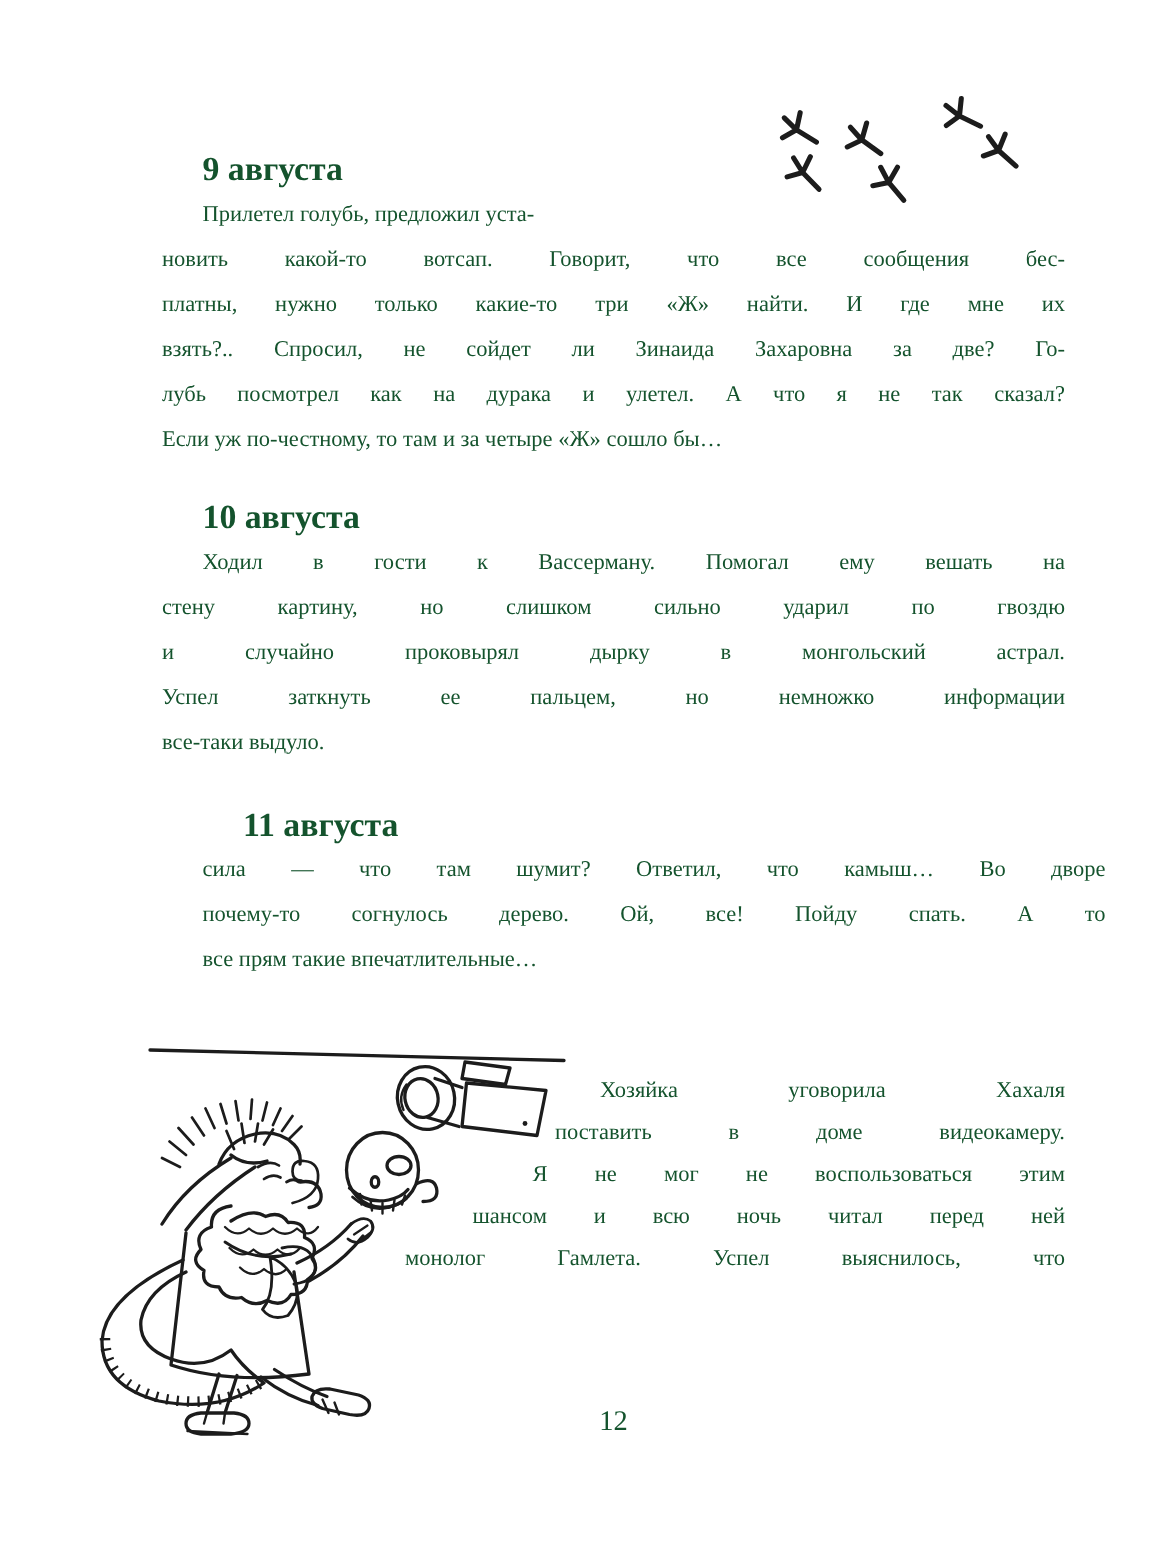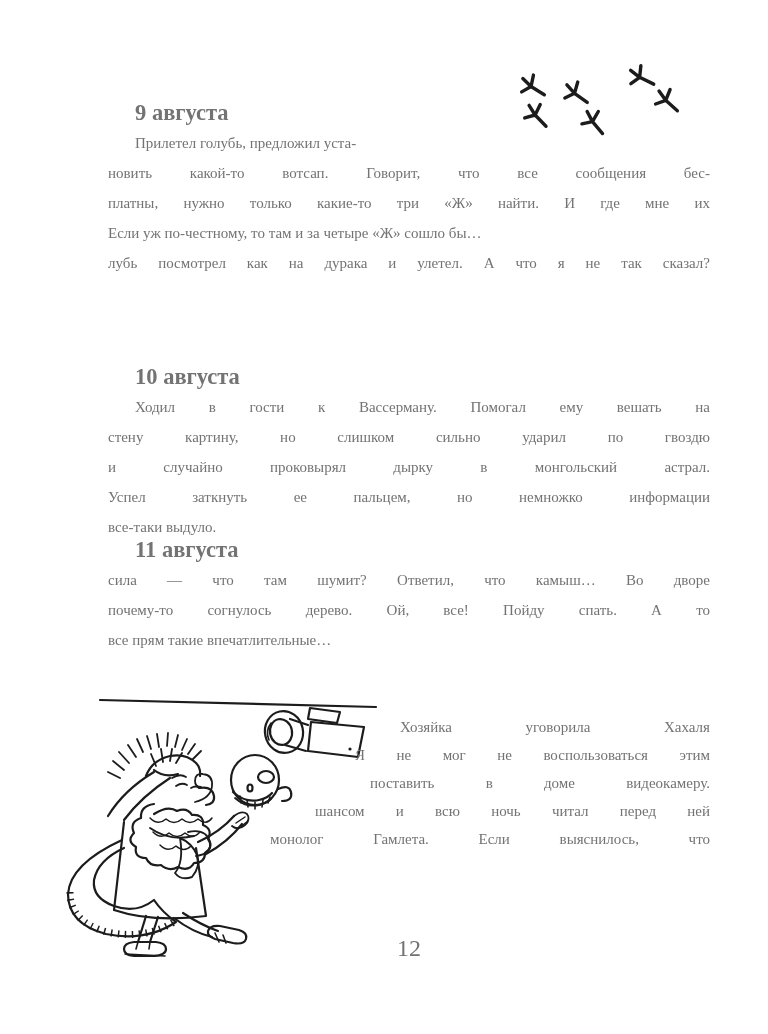--- a/index.html
+++ b/index.html
@@ -7,7 +7,7 @@
     position:relative;
     width:768px;height:1034px;
     background:#ffffff;
-    color:#737373;
+    color:#14532d;
     font-family:"Liberation Serif","DejaVu Serif",serif;
     overflow:hidden;
   }

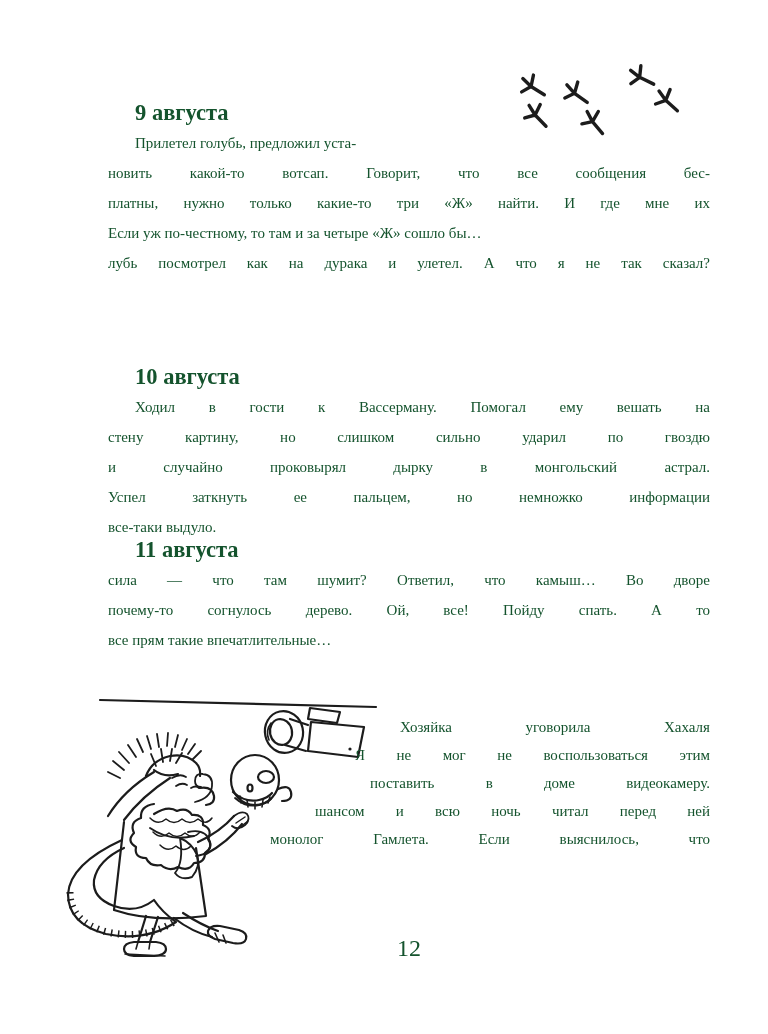--- a/index.html
+++ b/index.html
@@ -70,6 +70,7 @@
     <div class="line indent">Прилетел голубь, предложил уста-</div>
     <div class="line just">новить какой-то вотсап. Говорит, что все сообщения бес-</div>
     <div class="line just">платны, нужно только какие-то три «Ж» найти. И где мне их</div>
+    <div class="line just">взять?.. Спросил, не сойдет ли Зинаида Захаровна за две? Го-</div>
     <div class="line">Если уж по-честному, то там и за четыре «Ж» сошло бы…</div>
     <div class="line just">лубь посмотрел как на дурака и улетел. А что я не так сказал?</div>
   </section>

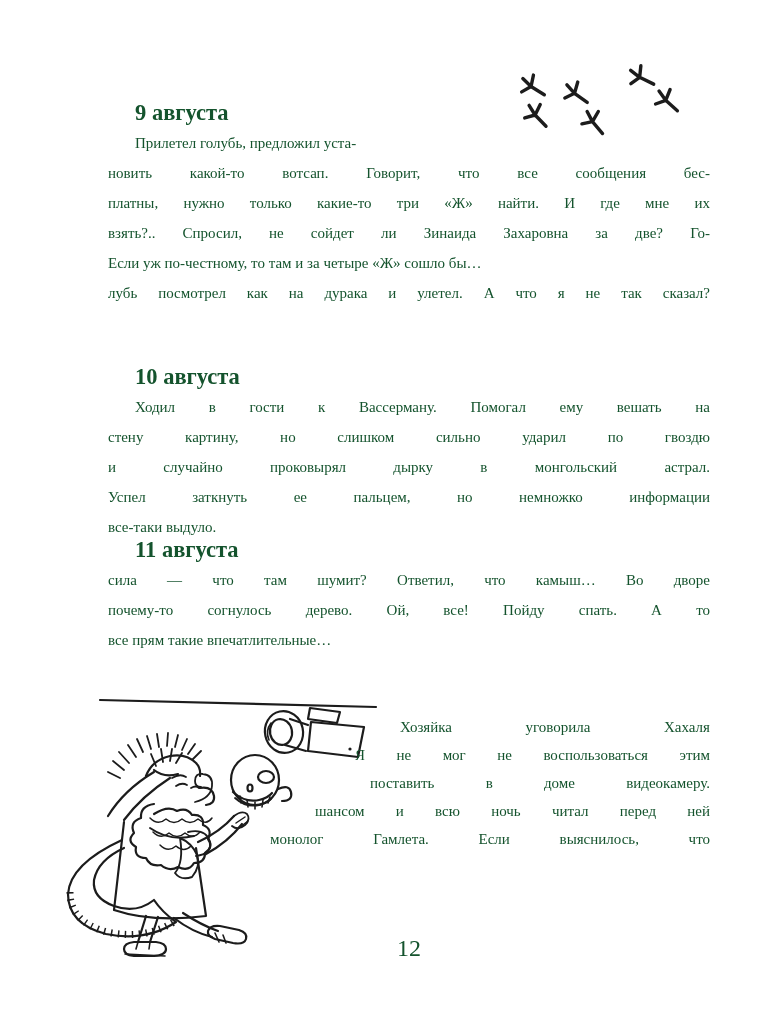--- a/index.html
+++ b/index.html
@@ -71,8 +71,8 @@
     <div class="line just">новить какой-то вотсап. Говорит, что все сообщения бес-</div>
     <div class="line just">платны, нужно только какие-то три «Ж» найти. И где мне их</div>
     <div class="line just">взять?.. Спросил, не сойдет ли Зинаида Захаровна за две? Го-</div>
+    <div class="line just">лубь посмотрел как на дурака и улетел. А что я не так сказал?</div>
     <div class="line">Если уж по-честному, то там и за четыре «Ж» сошло бы…</div>
-    <div class="line just">лубь посмотрел как на дурака и улетел. А что я не так сказал?</div>
   </section>
 
   <section class="entry entry-2">

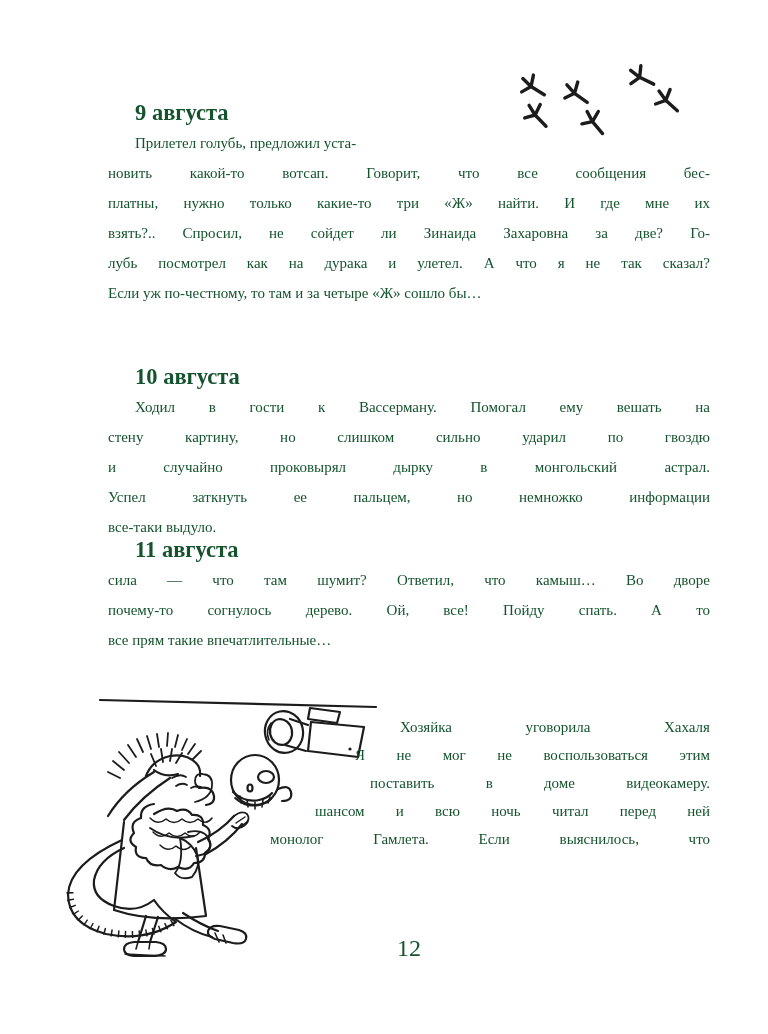--- a/index.html
+++ b/index.html
@@ -13,7 +13,7 @@
   }
   .entry{position:absolute;left:108px;width:602px;}
   .entry-1{top:98px;}
-  .entry-2{top:330px;margin-top:32px;}
+  .entry-2{top:330px;}
   .entry-3{top:535px;}
   .entry-4{top:713px;}
   .date{

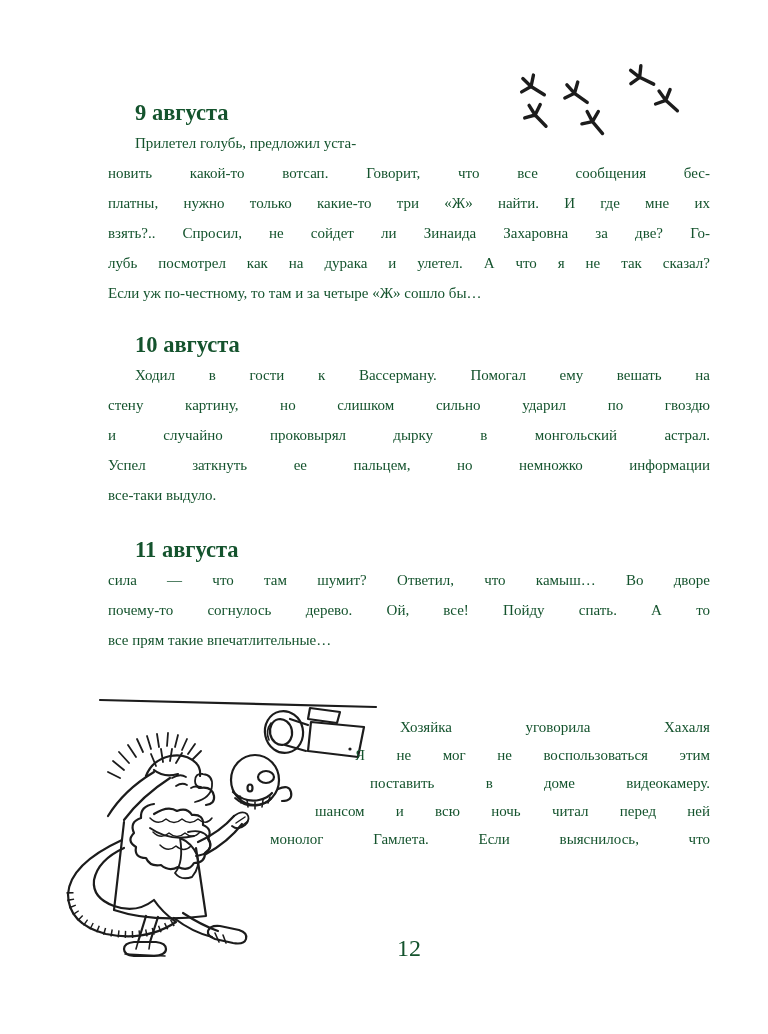--- a/index.html
+++ b/index.html
@@ -14,7 +14,7 @@
   .entry{position:absolute;left:108px;width:602px;}
   .entry-1{top:98px;}
   .entry-2{top:330px;}
-  .entry-3{top:535px;}
+  .entry-3{top:535px;margin-left:27px;}
   .entry-4{top:713px;}
   .date{
     font-weight:bold;

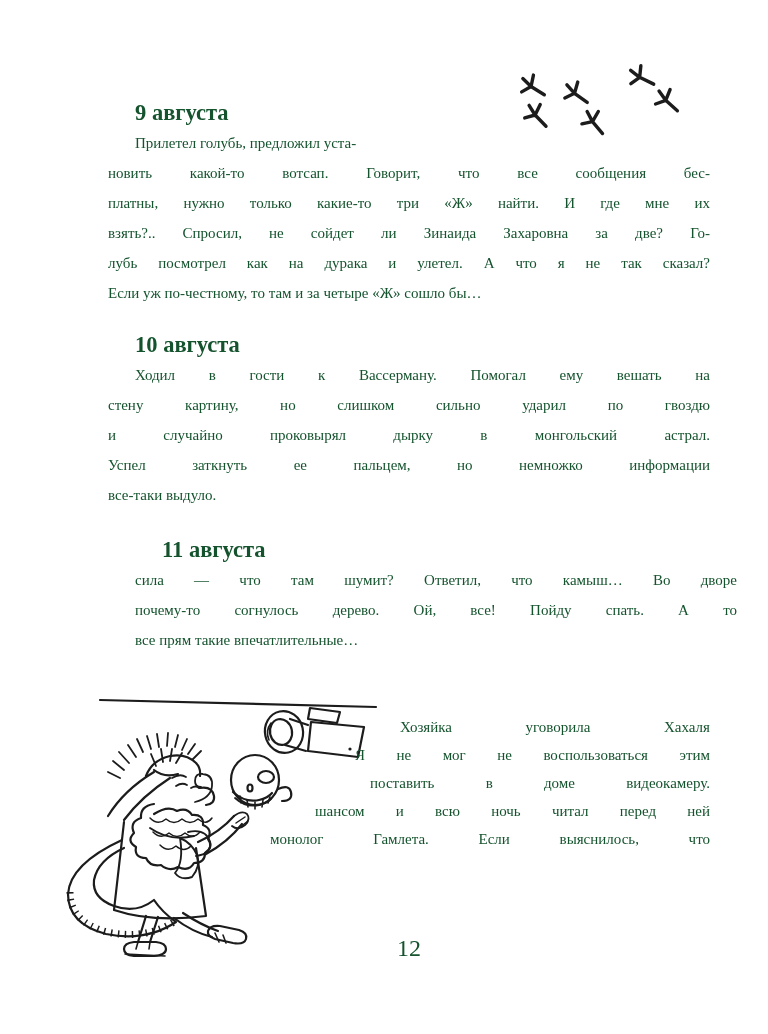--- a/index.html
+++ b/index.html
@@ -155,8 +155,8 @@
 
   <section class="entry entry-4">
     <div class="line e4-l1">Хозяйка уговорила Хахаля</div>
+    <div class="line e4-l2">поставить в доме видеокамеру.</div>
     <div class="line e4-l3">Я не мог не воспользоваться этим</div>
-    <div class="line e4-l2">поставить в доме видеокамеру.</div>
     <div class="line e4-l4">шансом и всю ночь читал перед ней</div>
     <div class="line e4-l5">монолог Гамлета. Если выяснилось, что</div>
   </section>

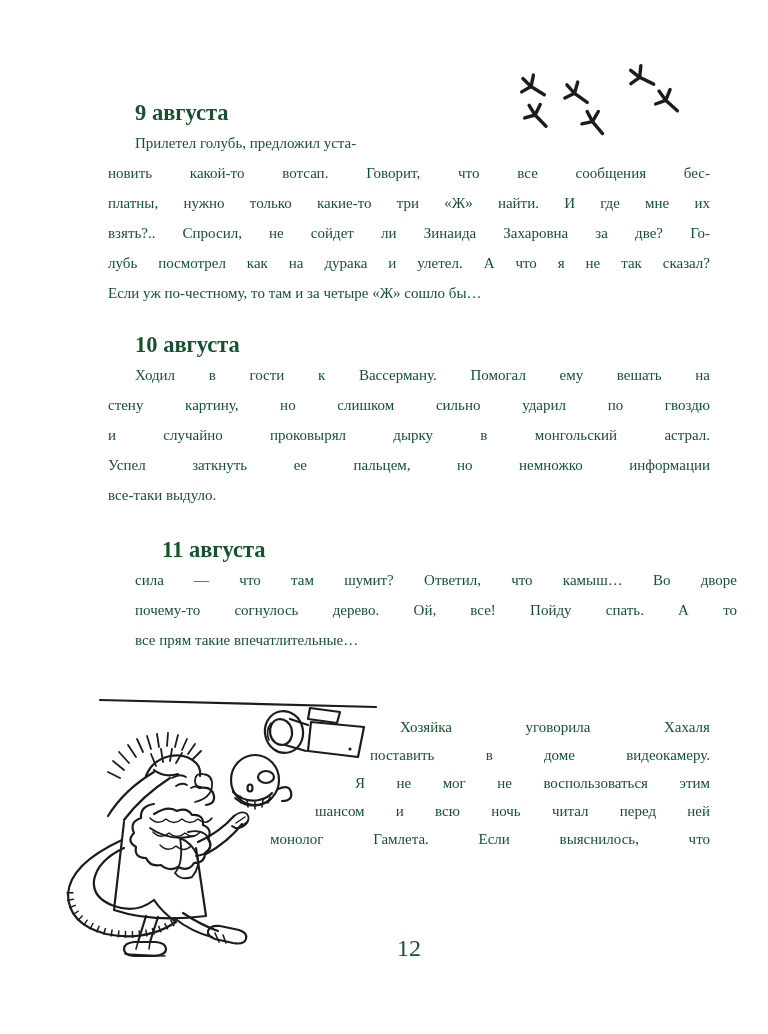--- a/index.html
+++ b/index.html
@@ -158,7 +158,7 @@
     <div class="line e4-l2">поставить в доме видеокамеру.</div>
     <div class="line e4-l3">Я не мог не воспользоваться этим</div>
     <div class="line e4-l4">шансом и всю ночь читал перед ней</div>
-    <div class="line e4-l5">монолог Гамлета. Если выяснилось, что</div>
+    <div class="line e4-l5">монолог Гамлета. Успел выяснилось, что</div>
   </section>
 
   <div class="pagenum">12</div>

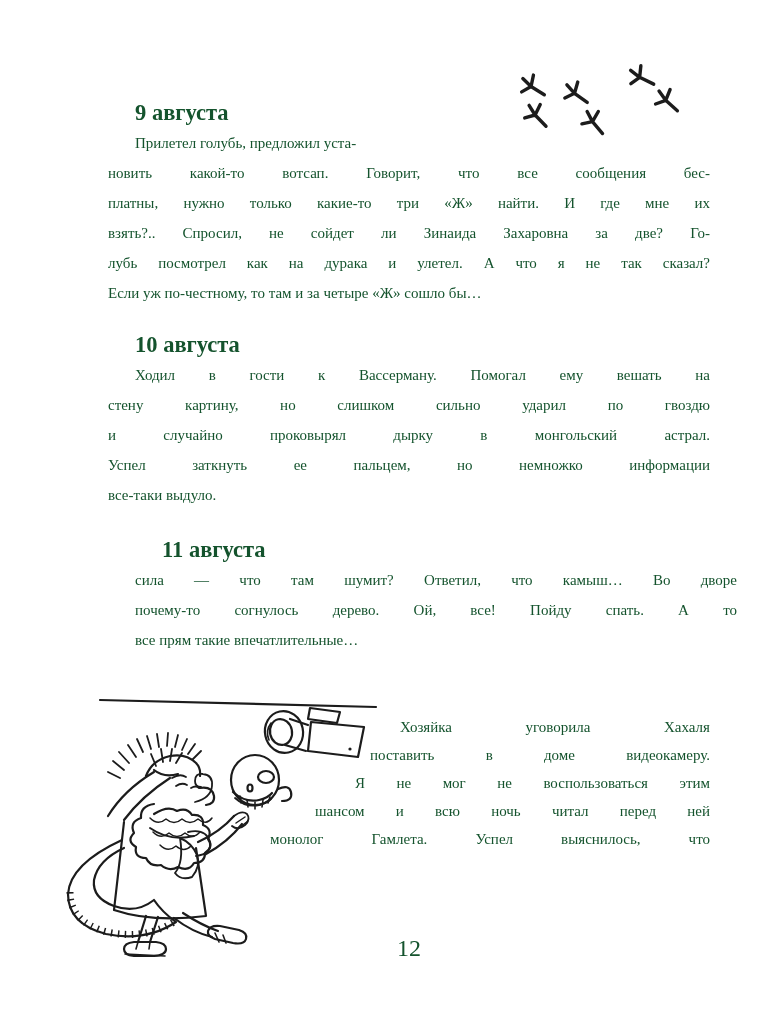--- a/index.html
+++ b/index.html
@@ -41,7 +41,7 @@
   .e4-l6{padding-left:142px;}
   .pagenum{
     position:absolute;left:108px;top:933px;width:602px;
-    text-align:center;font-size:24px;line-height:30px;
+    text-align:center;font-size:19px;line-height:30px;
   }
   .footprints{position:absolute;left:492px;top:58px;}
   .hamlet{position:absolute;left:58px;top:692px;}

